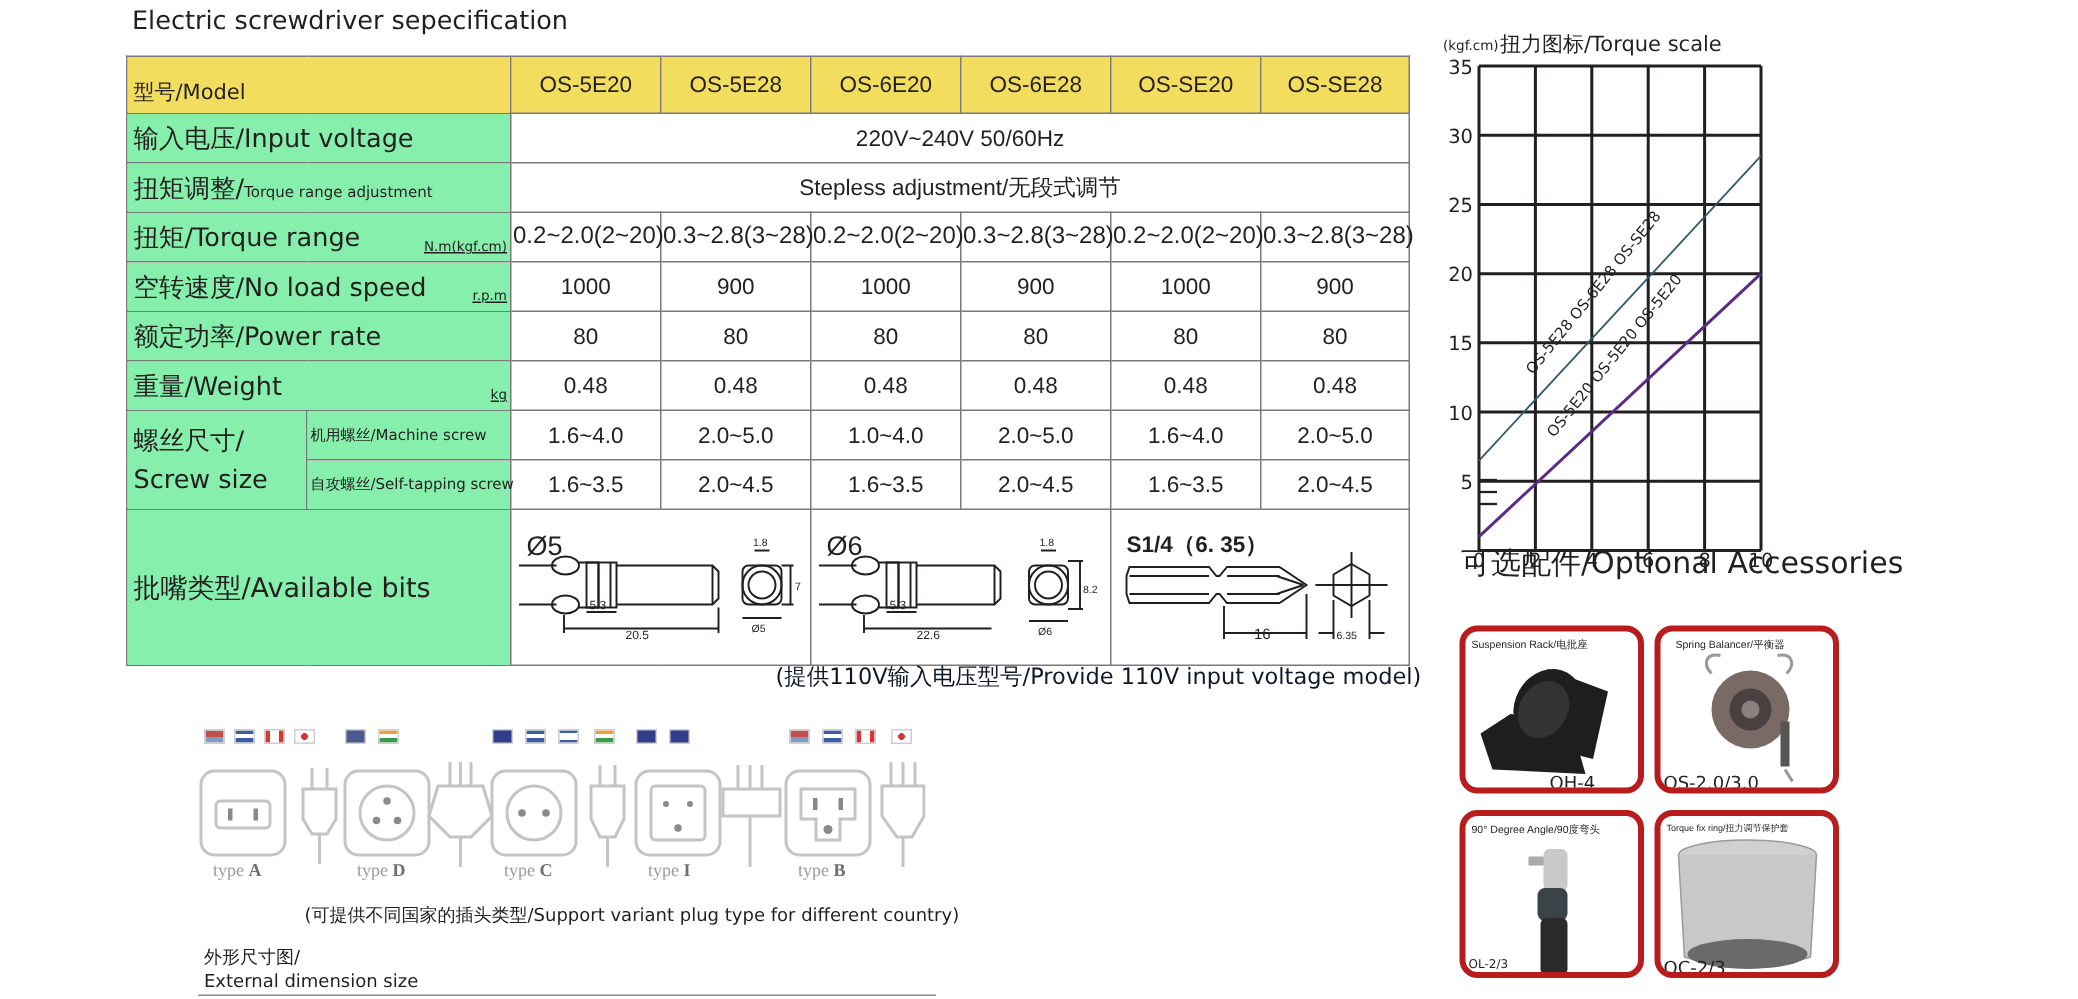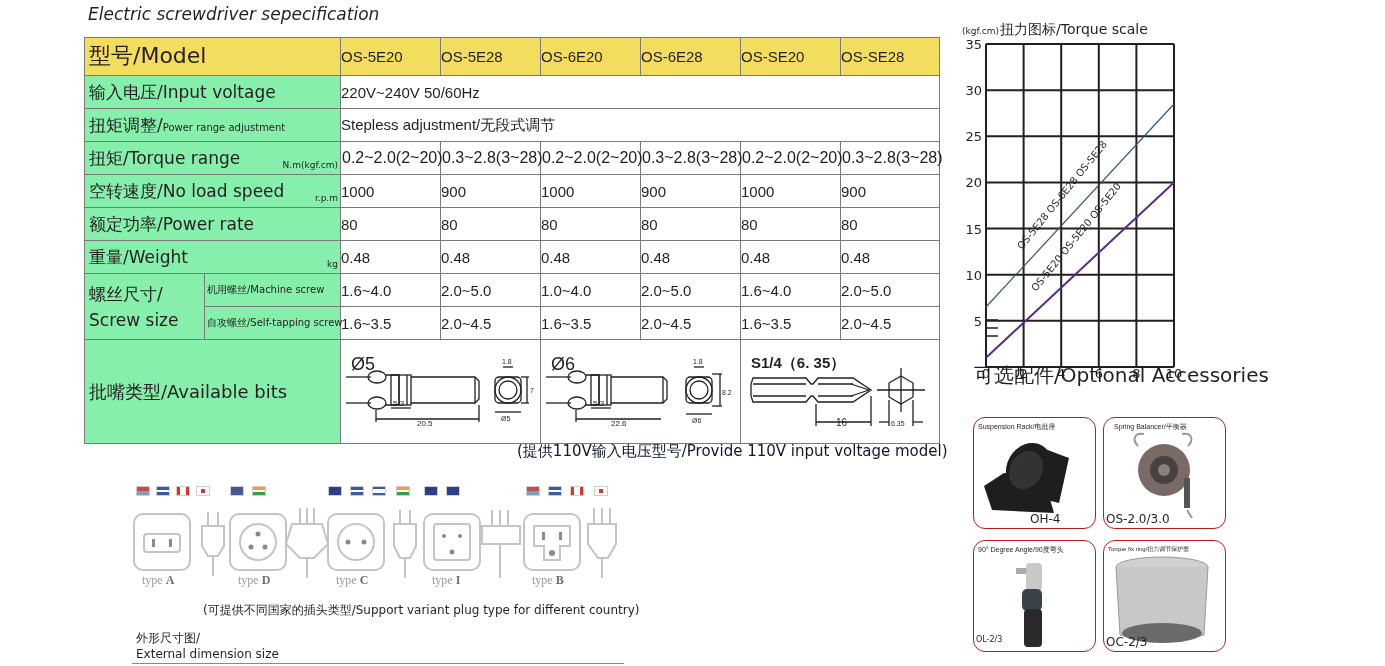--- a/index.html
+++ b/index.html
@@ -6,7 +6,7 @@
   html, body { width: 1385px; height: 666px; background: #ffffff; overflow: hidden; }
   body { position: relative; font-family: "Liberation Sans", sans-serif; color: #231f20; }
 
-  .page-title { position: absolute; left: 88px; top: 4px; font-family: "DejaVu Sans", sans-serif; font-size: 17px; color: #231f20; font-style: italic; }
+  .page-title { position: absolute; left: 88px; top: 4px; font-family: "DejaVu Sans", sans-serif; font-size: 17px; color: #231f20; }
 
   
   .spec { position: absolute; left: 84px; top: 37px; width: 855px; border-collapse: collapse; table-layout: fixed; }

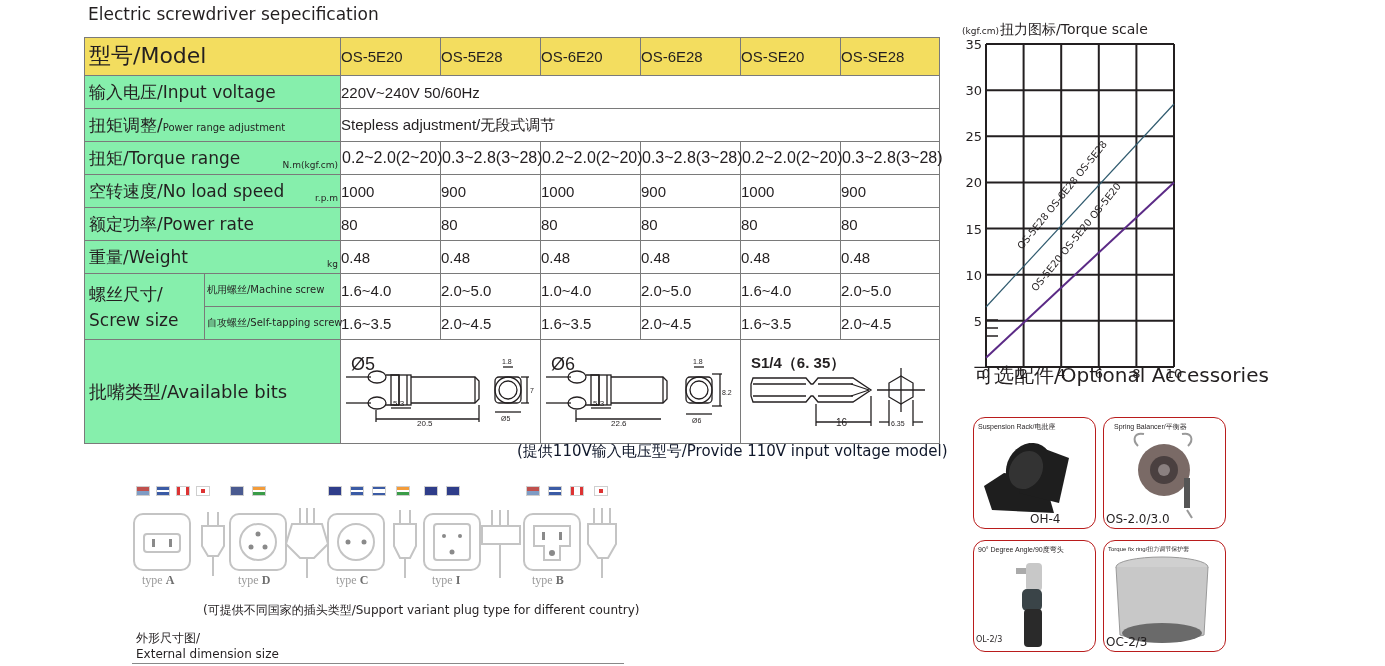--- a/index.html
+++ b/index.html
@@ -16,7 +16,7 @@
   .spec td.lab .unit { position: absolute; right: 2px; bottom: 4px; font-size: 9px; }
   .spec td.lab.sub { font-size: 10px; padding-left: 2px; }
   .spec tr.model td { background: #f3dd5f; height: 38px; }
-  .spec tr.model td.lab { vertical-align: bottom; padding-bottom: 4px; font-size: 22px; }
+  .spec tr.model td.lab { vertical-align: bottom; padding-bottom: 4px; font-size: 14px; }
   .spec td.val { font-size: 15px; margin-top: 24px; }
   .spec td.tq { font-size: 16px; padding: 0 1px; }
   .spec tr.bits td { height: 104px; }

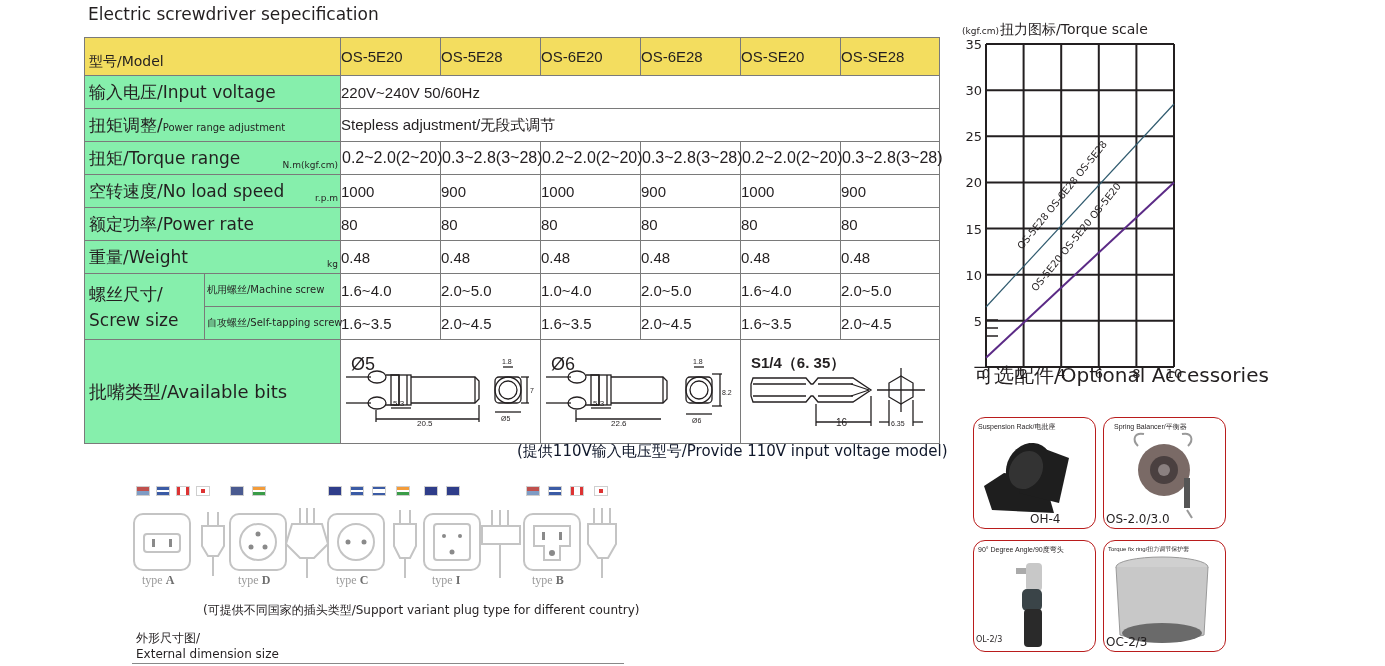--- a/index.html
+++ b/index.html
@@ -10,7 +10,7 @@
 
   
   .spec { position: absolute; left: 84px; top: 37px; width: 855px; border-collapse: collapse; table-layout: fixed; }
-  .spec td { border: 1px solid #7a7a7a; height: 33px; font-size: 15px; text-align: left; vertical-align: middle; white-space: nowrap; }
+  .spec td { border: 1px solid #7a7a7a; height: 33px; font-size: 15px; text-align: center; vertical-align: middle; white-space: nowrap; }
   .spec td.lab { background: #86efac; text-align: left; padding-left: 4px; font-family: "DejaVu Sans", sans-serif; font-size: 17px; color: #231f20; position: relative; }
   .spec td.lab .small { font-size: 10px; }
   .spec td.lab .unit { position: absolute; right: 2px; bottom: 4px; font-size: 9px; }

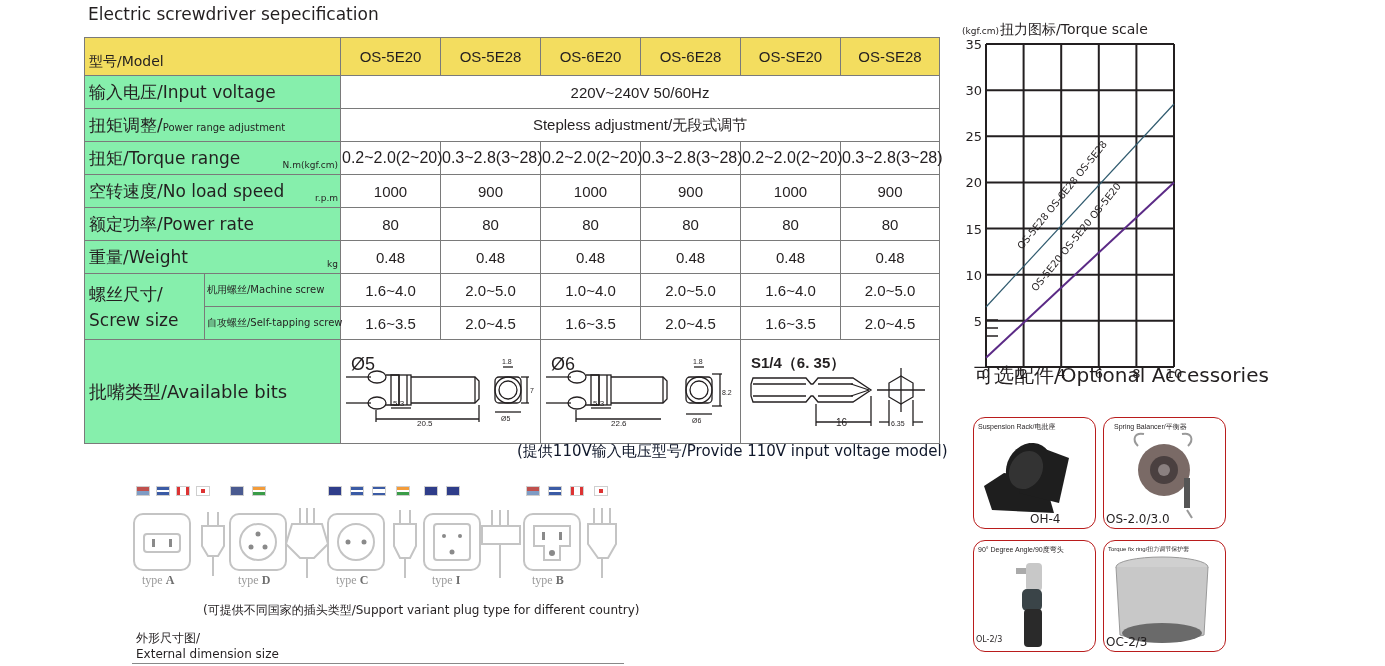--- a/index.html
+++ b/index.html
@@ -79,7 +79,7 @@
     <td class="val" colspan="6">220V~240V 50/60Hz</td>
   </tr>
   <tr>
-    <td class="lab" colspan="2"><span>扭矩调整/</span><span class="small">Power range adjustment</span></td>
+    <td class="lab" colspan="2"><span>扭矩调整/</span><span class="small">Torque range adjustment</span></td>
     <td class="val" colspan="6">Stepless adjustment/无段式调节</td>
   </tr>
   <tr>

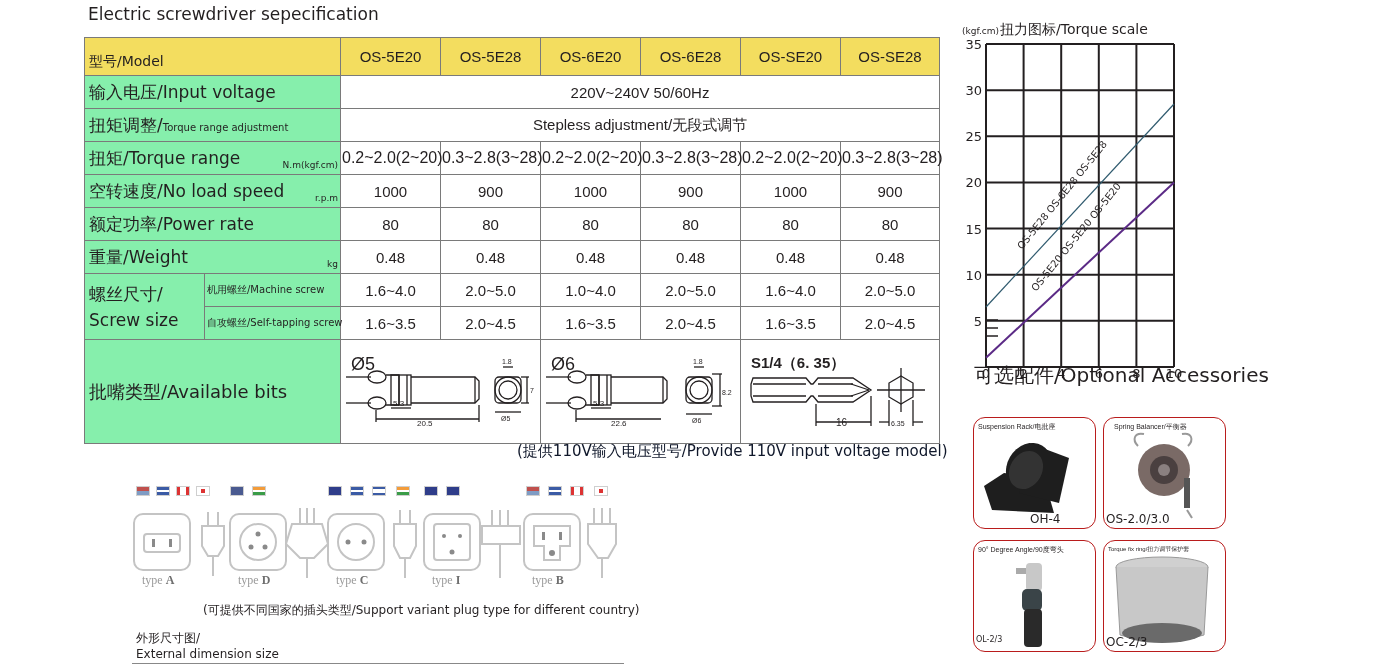--- a/index.html
+++ b/index.html
@@ -13,7 +13,7 @@
   .spec td { border: 1px solid #7a7a7a; height: 33px; font-size: 15px; text-align: center; vertical-align: middle; white-space: nowrap; }
   .spec td.lab { background: #86efac; text-align: left; padding-left: 4px; font-family: "DejaVu Sans", sans-serif; font-size: 17px; color: #231f20; position: relative; }
   .spec td.lab .small { font-size: 10px; }
-  .spec td.lab .unit { position: absolute; right: 2px; bottom: 4px; font-size: 9px; }
+  .spec td.lab .unit { position: absolute; right: 2px; bottom: 4px; font-size: 9px; text-decoration: underline; }
   .spec td.lab.sub { font-size: 10px; padding-left: 2px; }
   .spec tr.model td { background: #f3dd5f; height: 38px; }
   .spec tr.model td.lab { vertical-align: bottom; padding-bottom: 4px; font-size: 14px; }

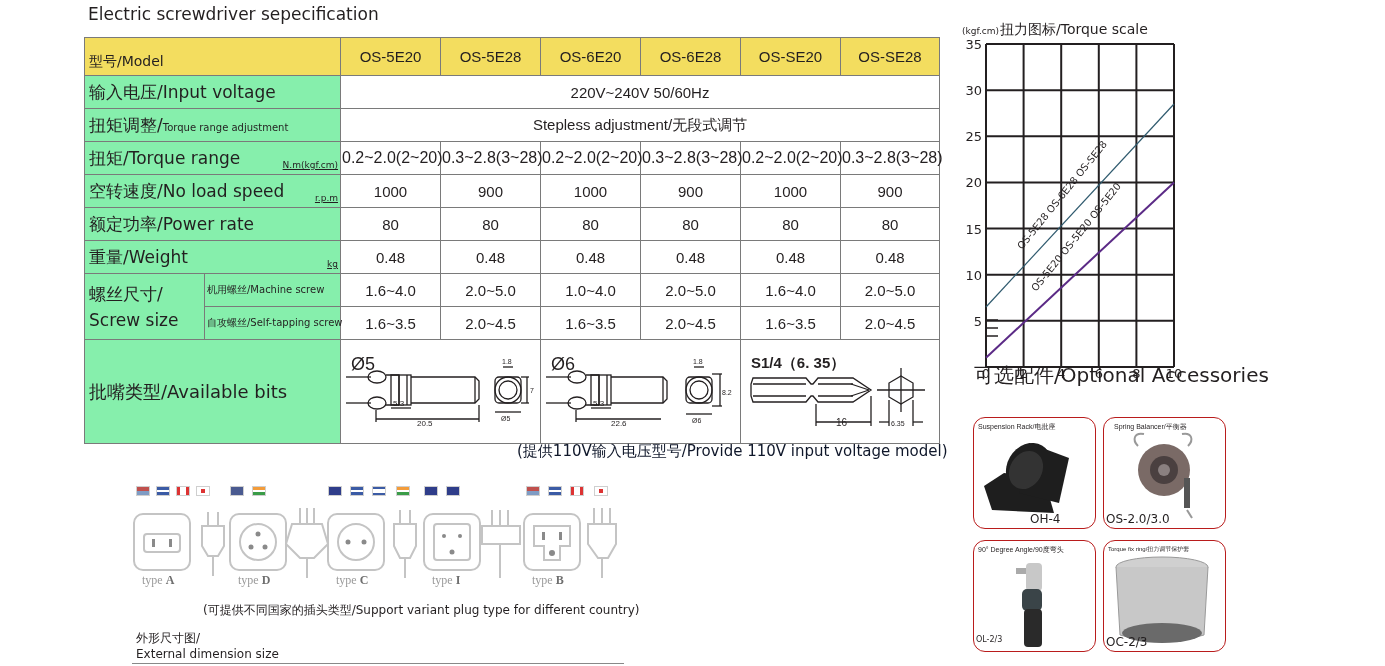--- a/index.html
+++ b/index.html
@@ -43,7 +43,7 @@
 
   
   .acc-title { position: absolute; left: 974px; top: 362px; font-size: 20px; font-family: "DejaVu Sans", sans-serif; color: #231f20; }
-  .acc-card { position: absolute; width: 123px; height: 112px; border: 1px solid #b91c1c; border-radius: 12px; background: #fff; overflow: hidden; }
+  .acc-card { position: absolute; width: 123px; height: 112px; border: 4px solid #b91c1c; border-radius: 12px; background: #fff; overflow: hidden; }
   .acc-label { position: absolute; left: 4px; top: 4px; font-size: 7px; white-space: nowrap; color: #231f20; }
   .acc-model { position: absolute; font-size: 12px; color: #231f20; font-family: "DejaVu Sans", sans-serif; }
   .acc-card svg { position: absolute; left: 0; top: 0; }

